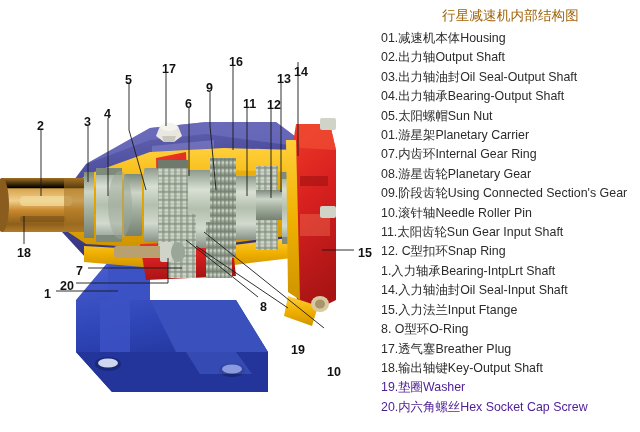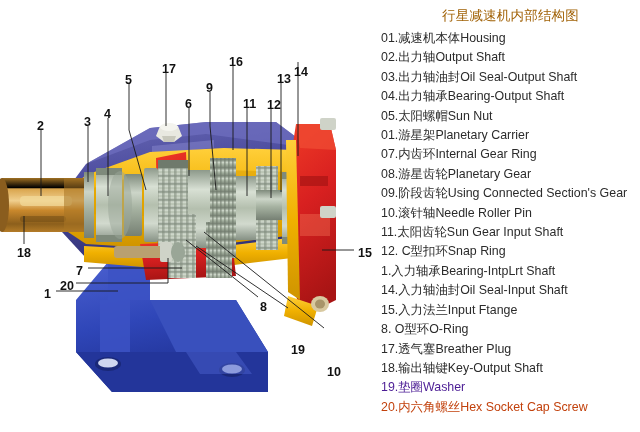--- a/index.html
+++ b/index.html
@@ -28,7 +28,7 @@
     white-space:nowrap; padding-left:3px;
   }
   .legend-item.faded{color:#4c1d95;}
-  .legend-item.faded2{color:#c2410c;}
+  .legend-item.faded2{color:#4c1d95;}
 
   
   .diagram{position:absolute;left:0;top:0;width:378px;height:432px;}

